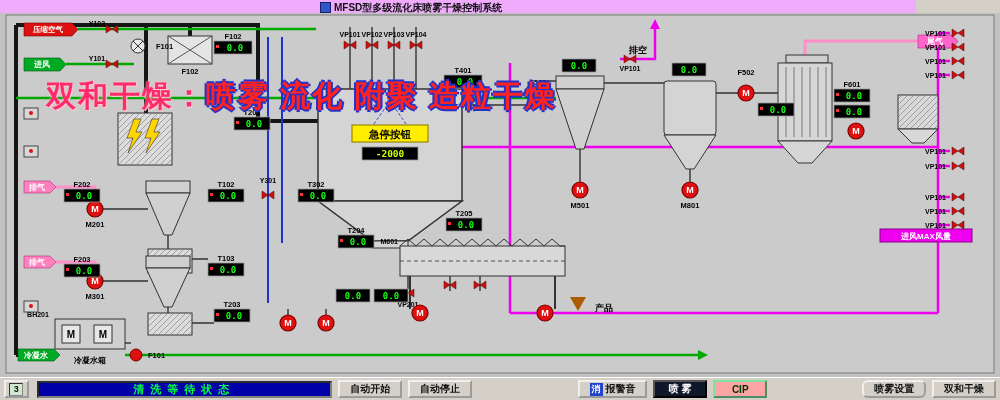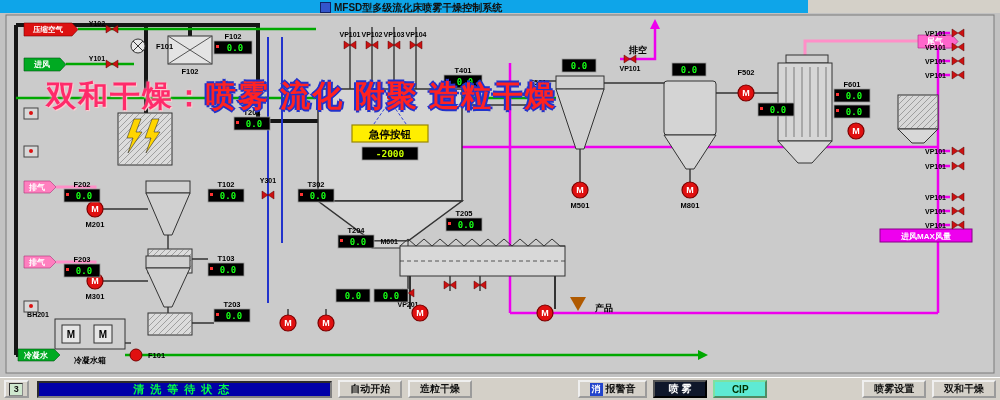--- a/index.html
+++ b/index.html
@@ -7,8 +7,8 @@
        font-family:"Liberation Sans",sans-serif;background:#d4d0c8;}
 
   
-  .titlebar{position:absolute;top:0;left:0;width:808px;height:13px;
-            background:#0ea5e9;border-bottom:1px solid #9a9a9a;}
+  .titlebar{position:absolute;top:0;left:0;width:916px;height:13px;
+            background:#f0abfc;border-bottom:1px solid #9a9a9a;}
   .titlebar .app-icon{position:absolute;left:320px;top:2px;width:9px;height:9px;
             background:#3355cc;border:1px solid #112266;}
   .titlebar .title{position:absolute;left:334px;top:1px;font-size:10px;font-weight:bold;color:#111;white-space:nowrap;}

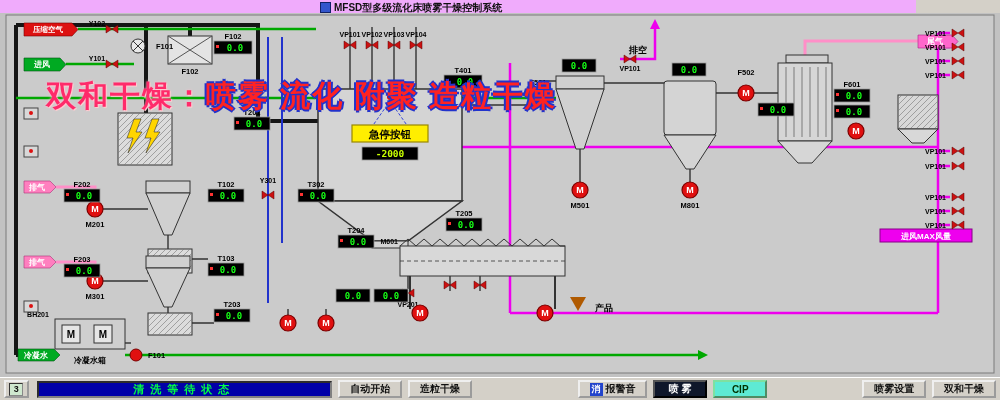--- a/index.html
+++ b/index.html
@@ -456,7 +456,7 @@
     <span>清洗等待状态</span>
   </div>
   <button class="btn">自动开始</button>
-  <button class="btn">造粒干燥</button>
+  <button class="btn">自动停止</button>
   <button class="btn gap-mute">
     <span class="mute-ico">消</span>
     <span>报警音</span>

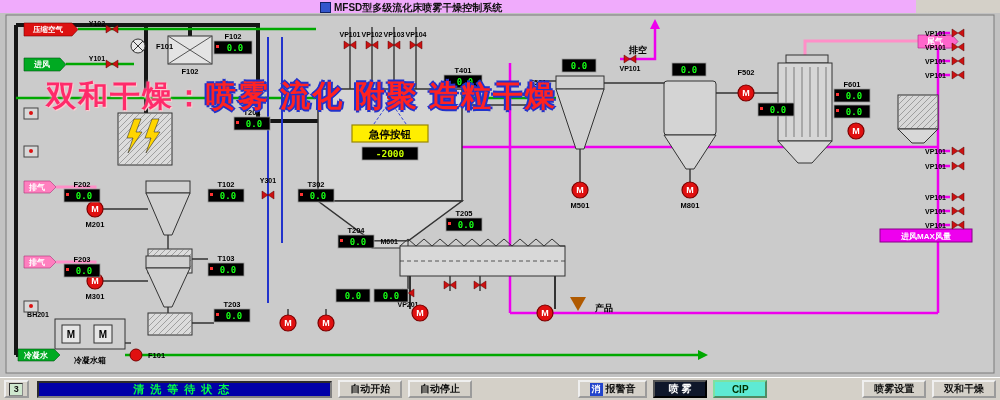--- a/index.html
+++ b/index.html
@@ -48,7 +48,7 @@
   .mini-screen{display:inline-block;min-width:12px;background:#cfe8cf;border:1px inset #888;
        font-size:9px;text-align:center;line-height:11px;}
   .btn.black{background:#0f172a;color:#fff;border:2px outset #555;}
-  .btn.green{background:#5eead4;color:#003300;border:2px outset #7fe0a0;}
+  .btn.green{background:#fca5a5;color:#003300;border:2px outset #7fe0a0;}
   .mute-ico{background:#2244cc;color:#fff;font-size:9px;padding:0 2px;margin-right:3px;}
   .status-field{width:329px;height:17px;margin-left:2px;background:#0000a8;border:2px inset #808080;
        color:#00ff44;font-size:11px;font-weight:bold;letter-spacing:6px;

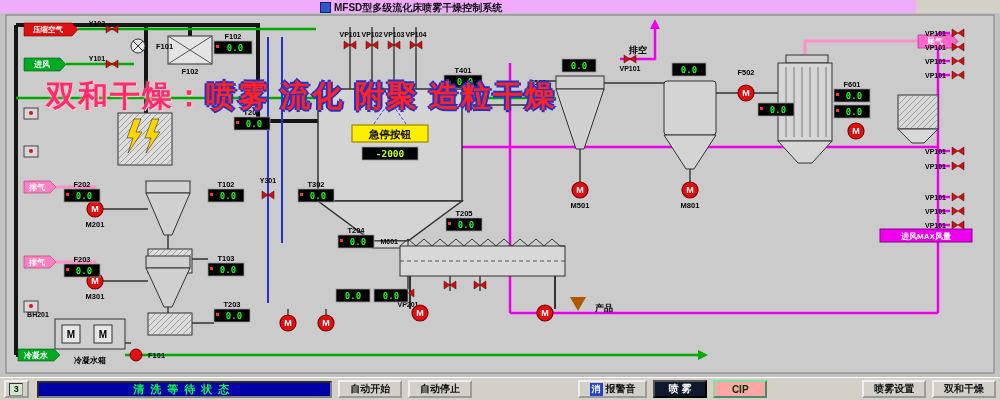--- a/index.html
+++ b/index.html
@@ -54,7 +54,7 @@
        color:#00ff44;font-size:11px;font-weight:bold;letter-spacing:6px;
        display:flex;align-items:center;justify-content:center;box-sizing:border-box;}
   .gap-mute{margin-left:100px;}
-  .gap-set{margin-left:89px;}
+  .gap-set{margin-left:89px;border-radius:6px;}
 </style>
 </head>
 <body>

